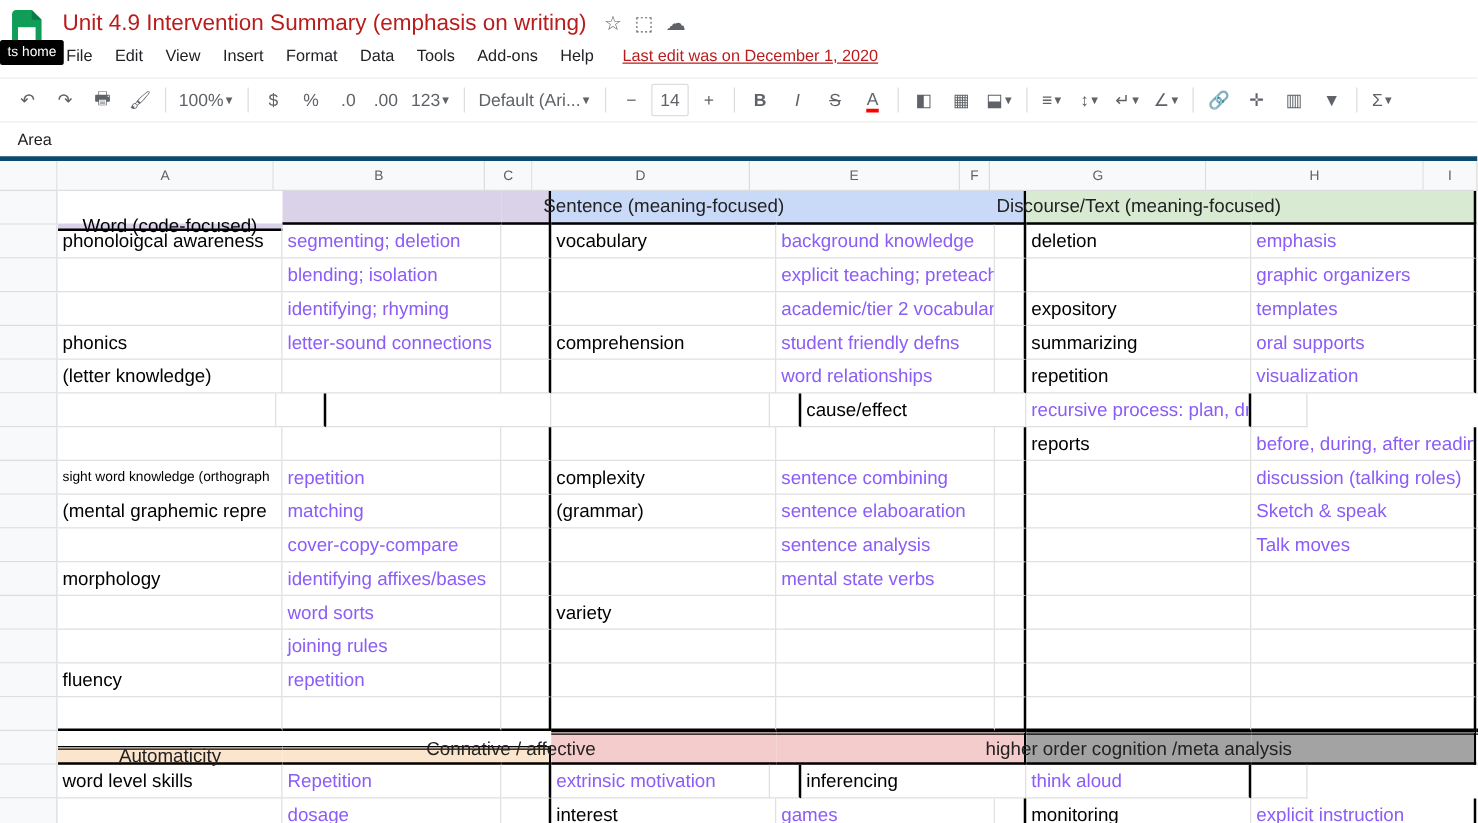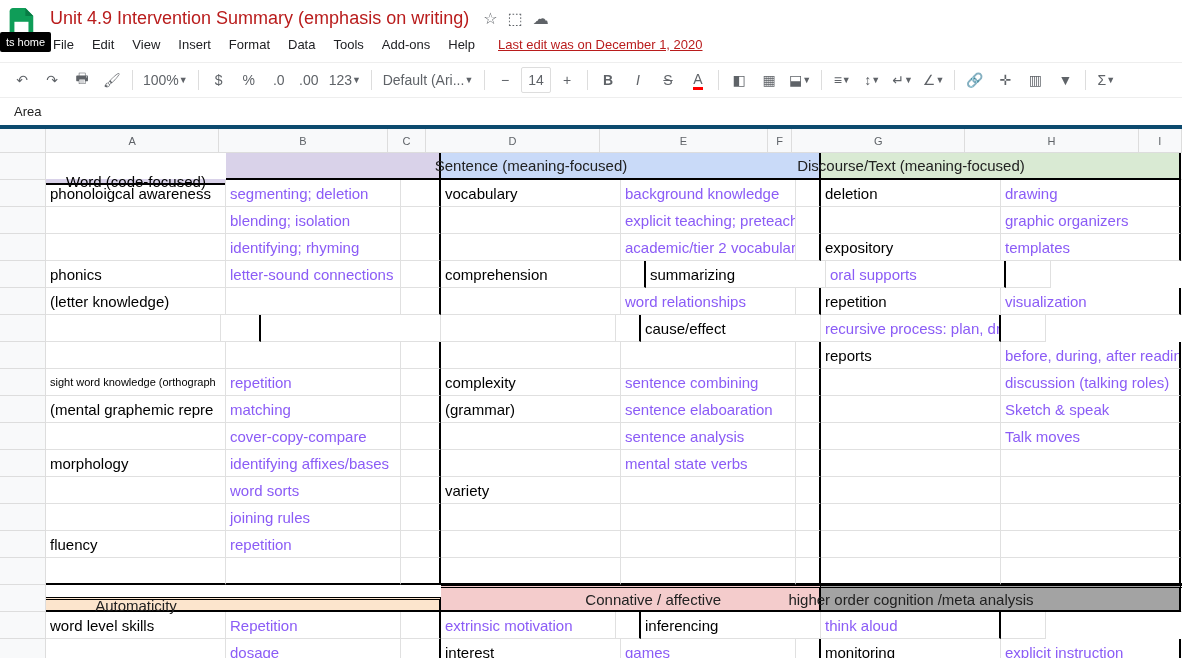--- a/index.html
+++ b/index.html
@@ -232,7 +232,7 @@
           <div class="cell wE red">background knowledge</div>
           <div class="cell wF thick-right"></div>
           <div class="cell wG black">deletion</div>
-          <div class="cell wH red thick-right">drawing</div>
+          <div class="cell wH red thick-right">emphasis</div>
           <div class="cell wI"></div>
         </div>
         <div class="row">

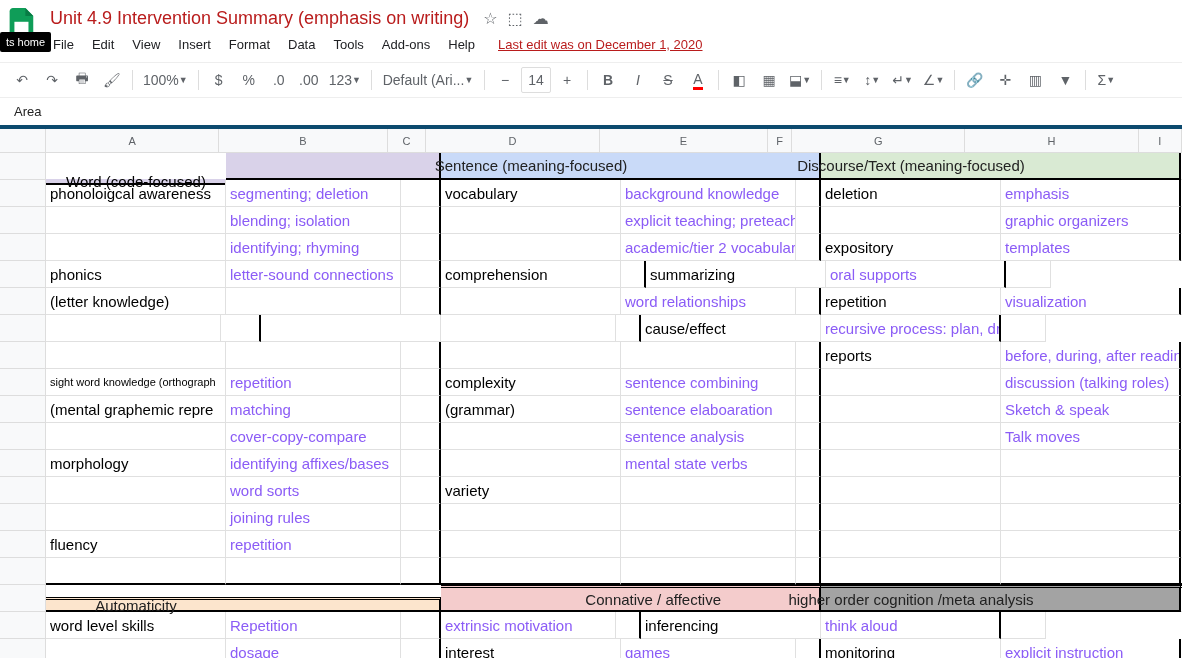--- a/index.html
+++ b/index.html
@@ -262,6 +262,7 @@
           <div class="cell wB red">letter-sound connections</div>
           <div class="cell wC thick-right"></div>
           <div class="cell wD black">comprehension</div>
+          <div class="cell wE red">student friendly defns</div>
           <div class="cell wF thick-right"></div>
           <div class="cell wG black">summarizing</div>
           <div class="cell wH red thick-right">oral supports</div>

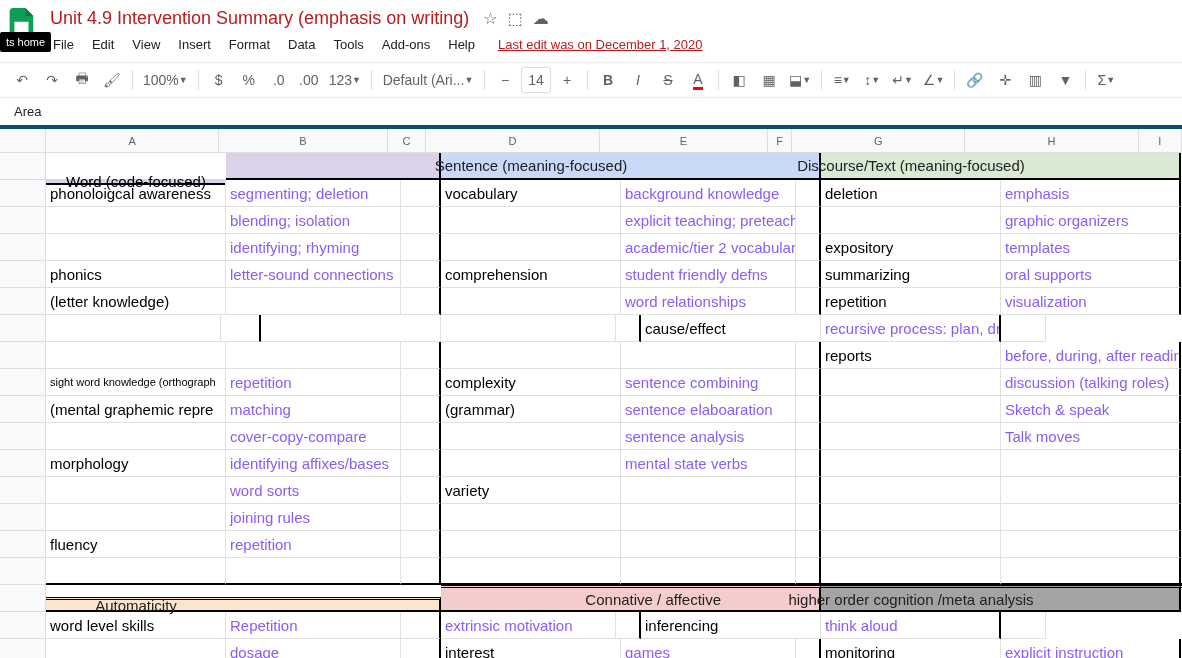--- a/index.html
+++ b/index.html
@@ -395,7 +395,7 @@
           <div class="cell wB section-h sh-orange dbl-top" style="border-right: none;"></div>
           <div class="cell wC section-h sh-orange thick-right dbl-top"></div>
           <div class="cell wD section-h sh-pink dbl-top" style="border-right: none;">
-            <div style="position: absolute; width: 380px; text-align: right;">Connative / affective</div>
+            <div style="position: absolute; width: 380px; text-align: left;">Connative / affective</div>
           </div>
           <div class="cell wE section-h sh-pink dbl-top" style="border-right: none;"></div>
           <div class="cell wF section-h sh-pink thick-right dbl-top"></div>

